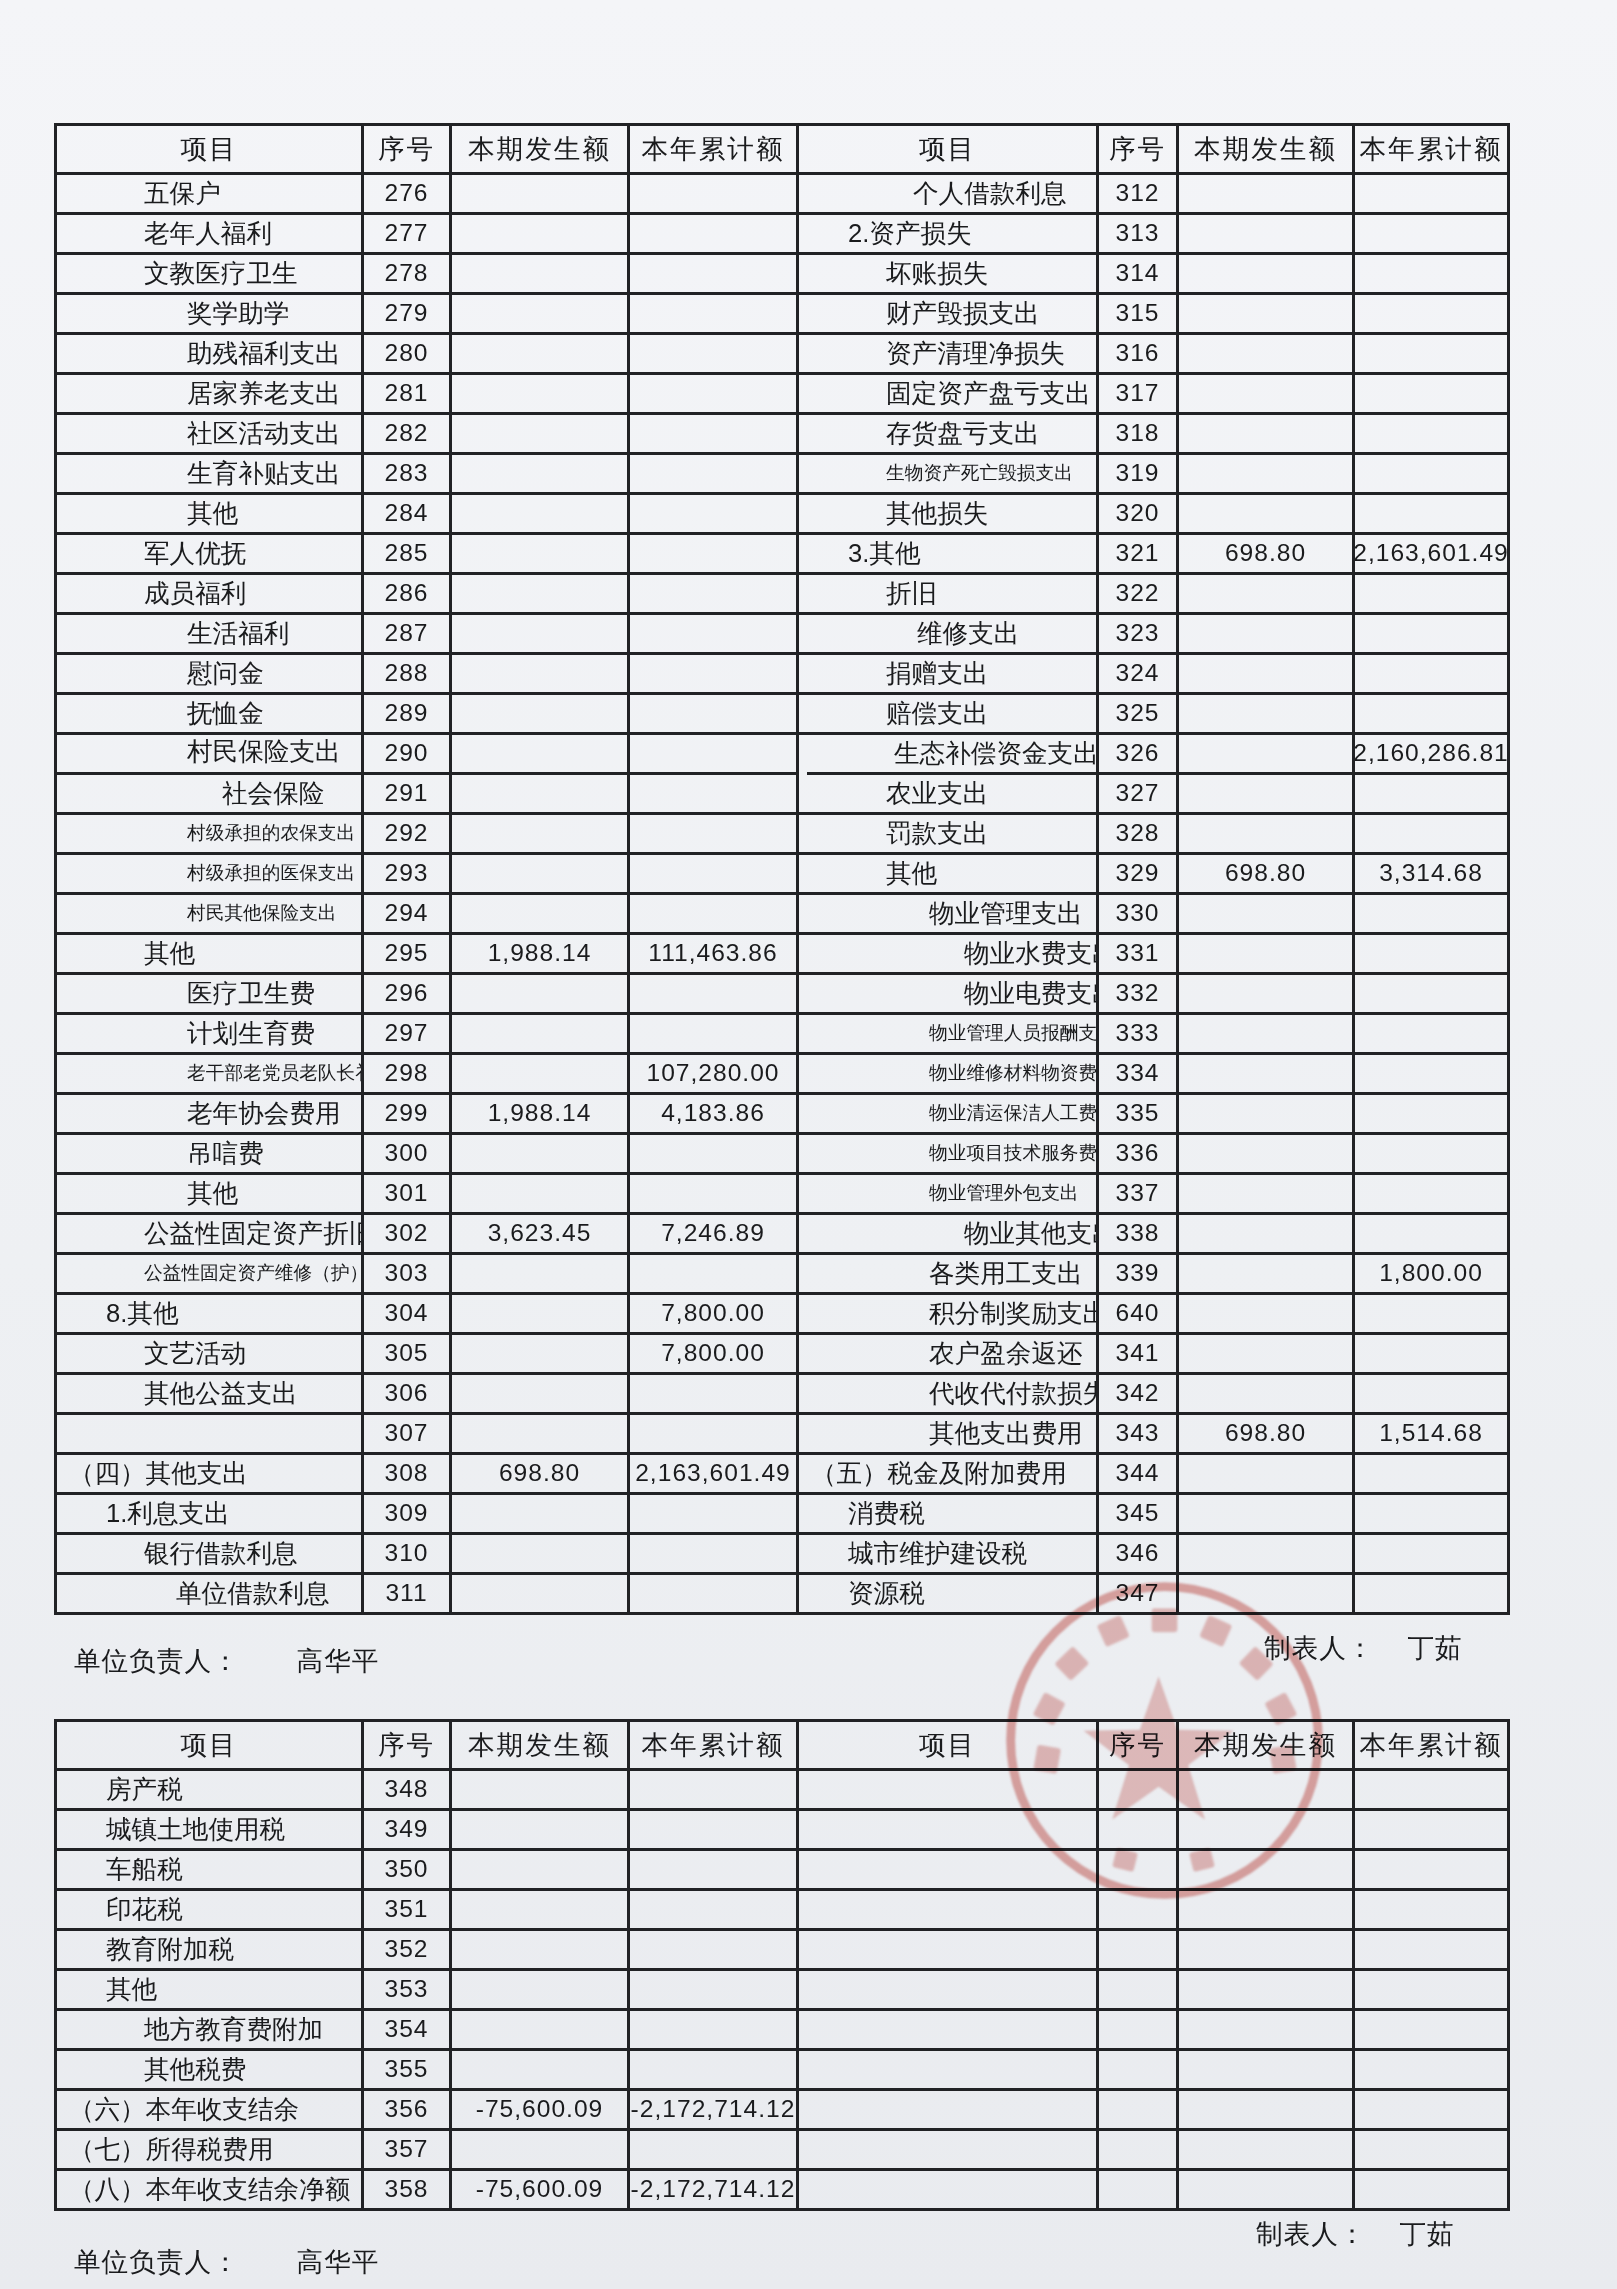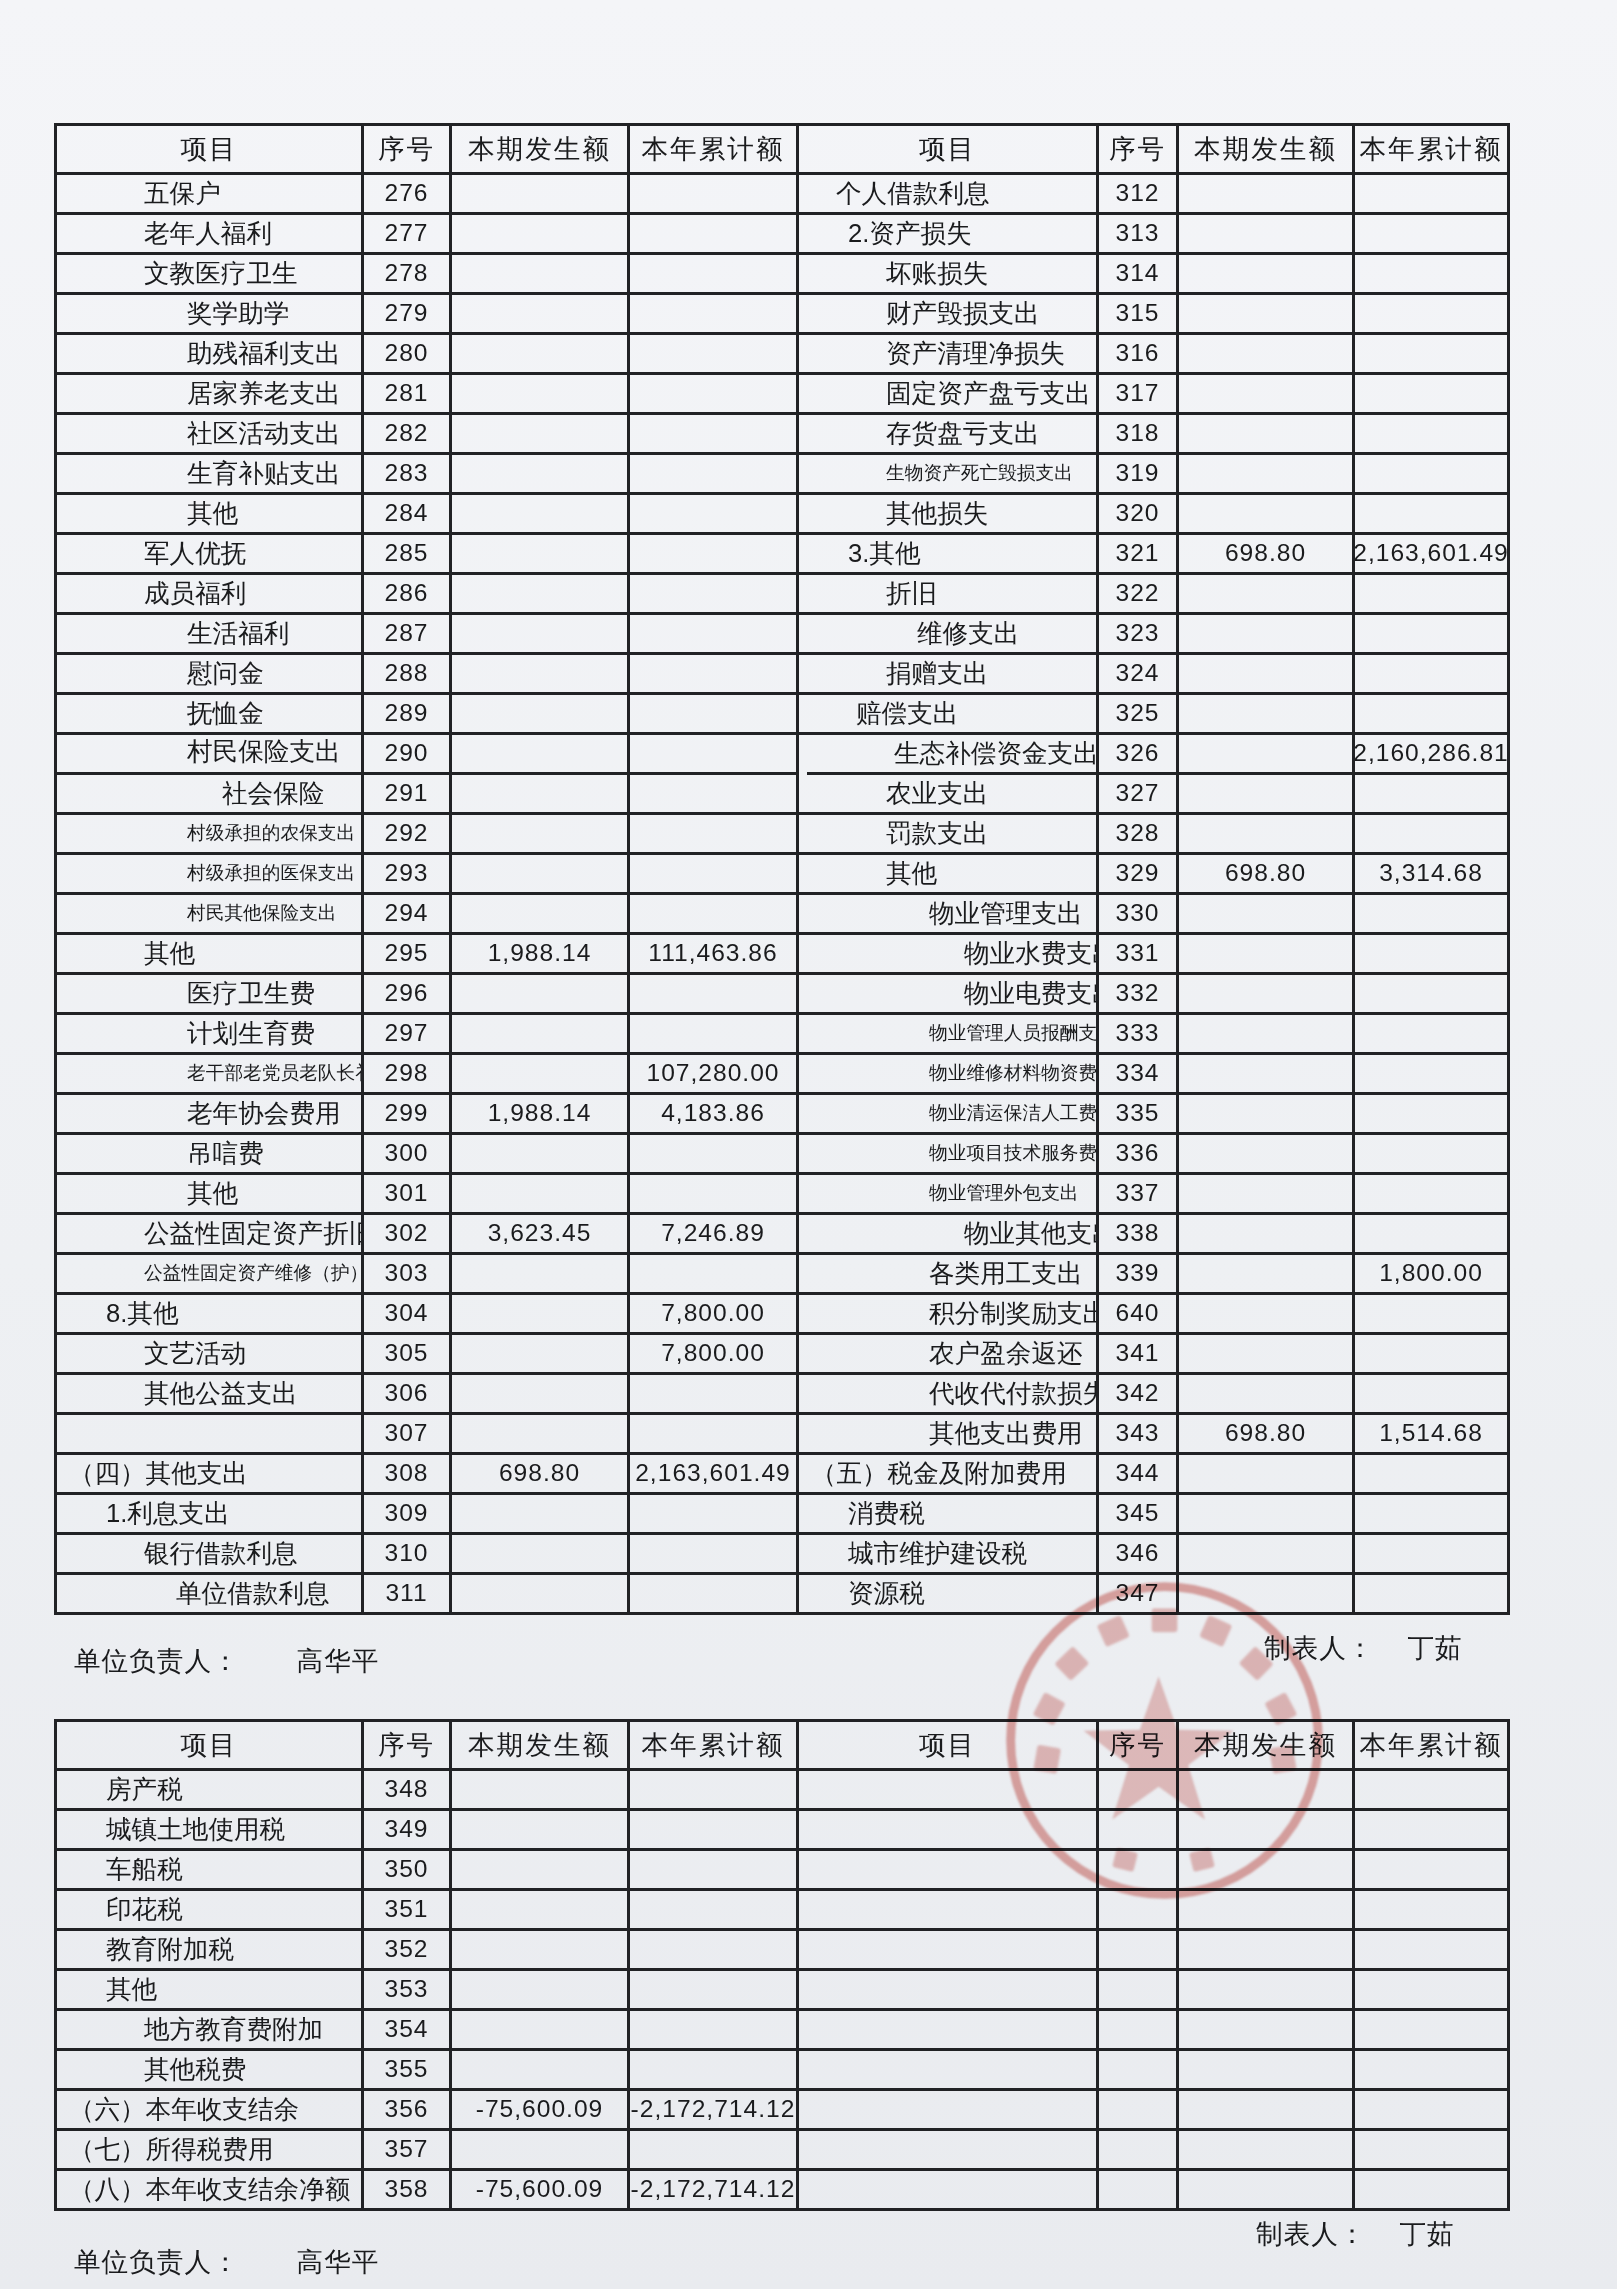--- a/index.html
+++ b/index.html
@@ -48,7 +48,7 @@
     <div class="cell c-no">276</div>
     <div class="cell c-amt"></div>
     <div class="cell c-amt"></div>
-    <div class="cell c-item" style="padding-left: 37px;">个人借款利息</div>
+    <div class="cell c-item" style="padding-left: 114px;">个人借款利息</div>
     <div class="cell c-no">312</div>
     <div class="cell c-amt"></div>
     <div class="cell c-amt"></div>

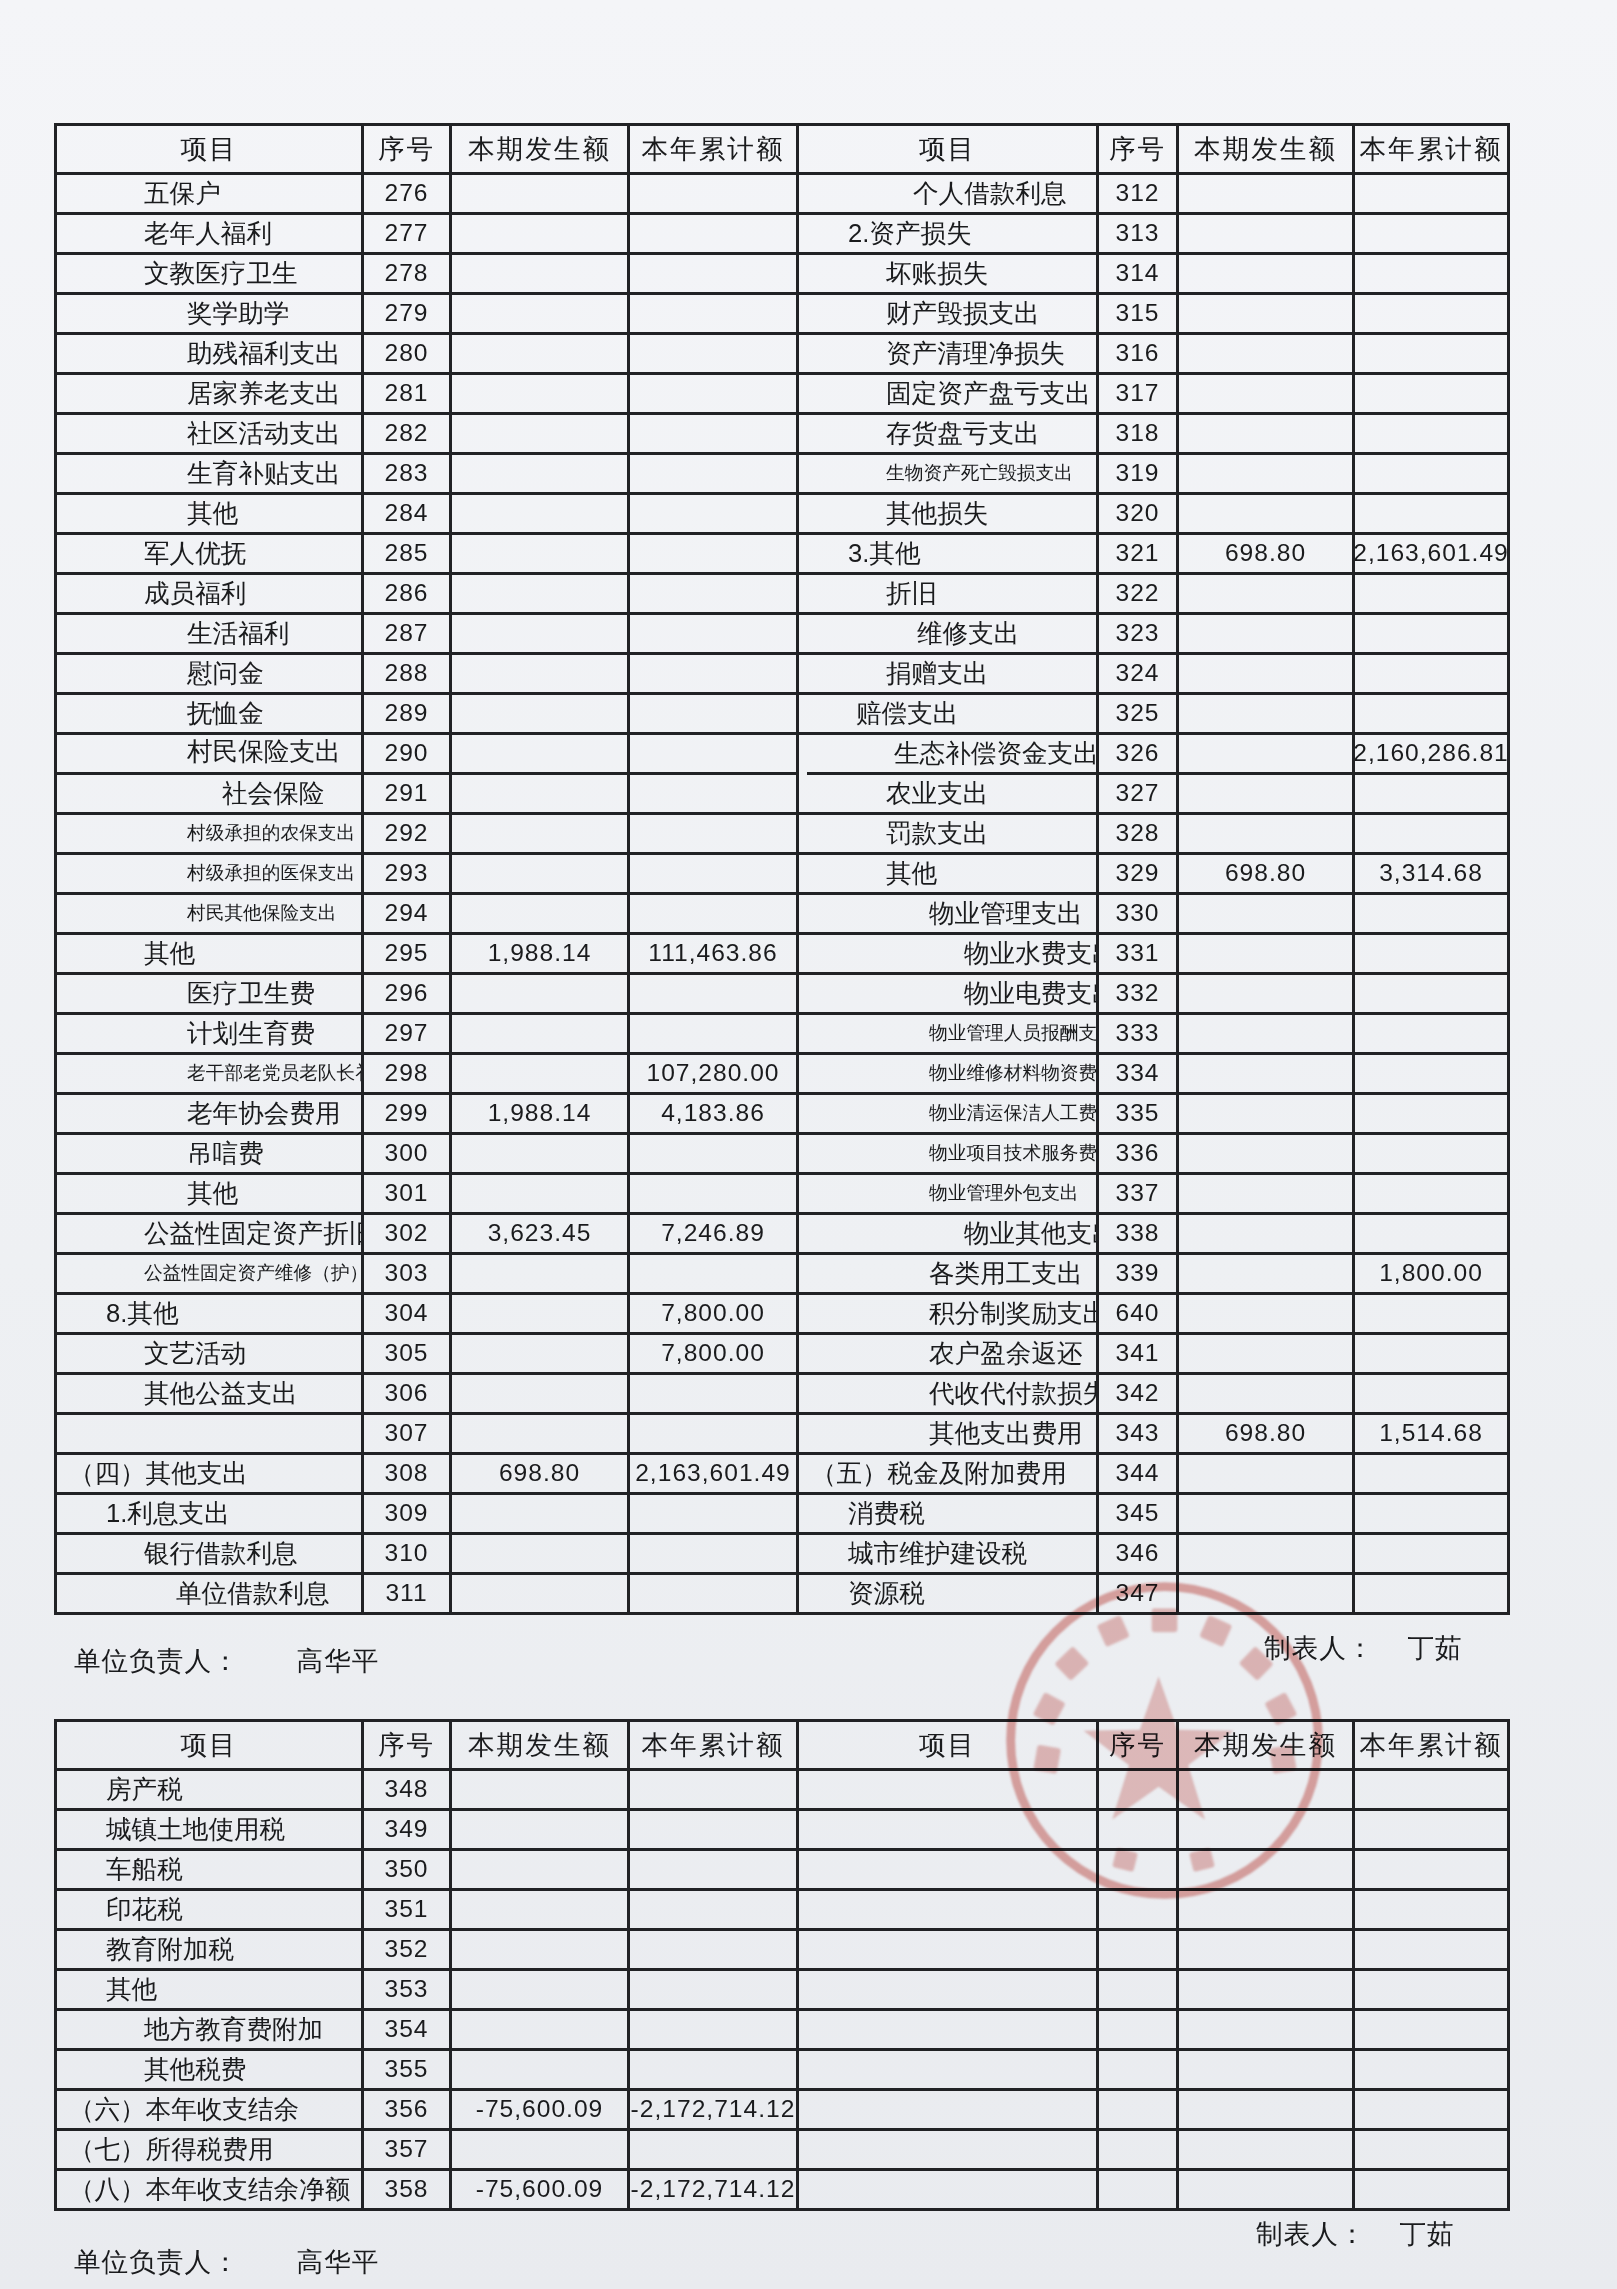--- a/index.html
+++ b/index.html
@@ -152,7 +152,7 @@
     <div class="cell c-no">289</div>
     <div class="cell c-amt"></div>
     <div class="cell c-amt"></div>
-    <div class="cell c-item" style="padding-left: 57px;">赔偿支出</div>
+    <div class="cell c-item" style="padding-left: 87px;">赔偿支出</div>
     <div class="cell c-no">325</div>
     <div class="cell c-amt"></div>
     <div class="cell c-amt"></div>

